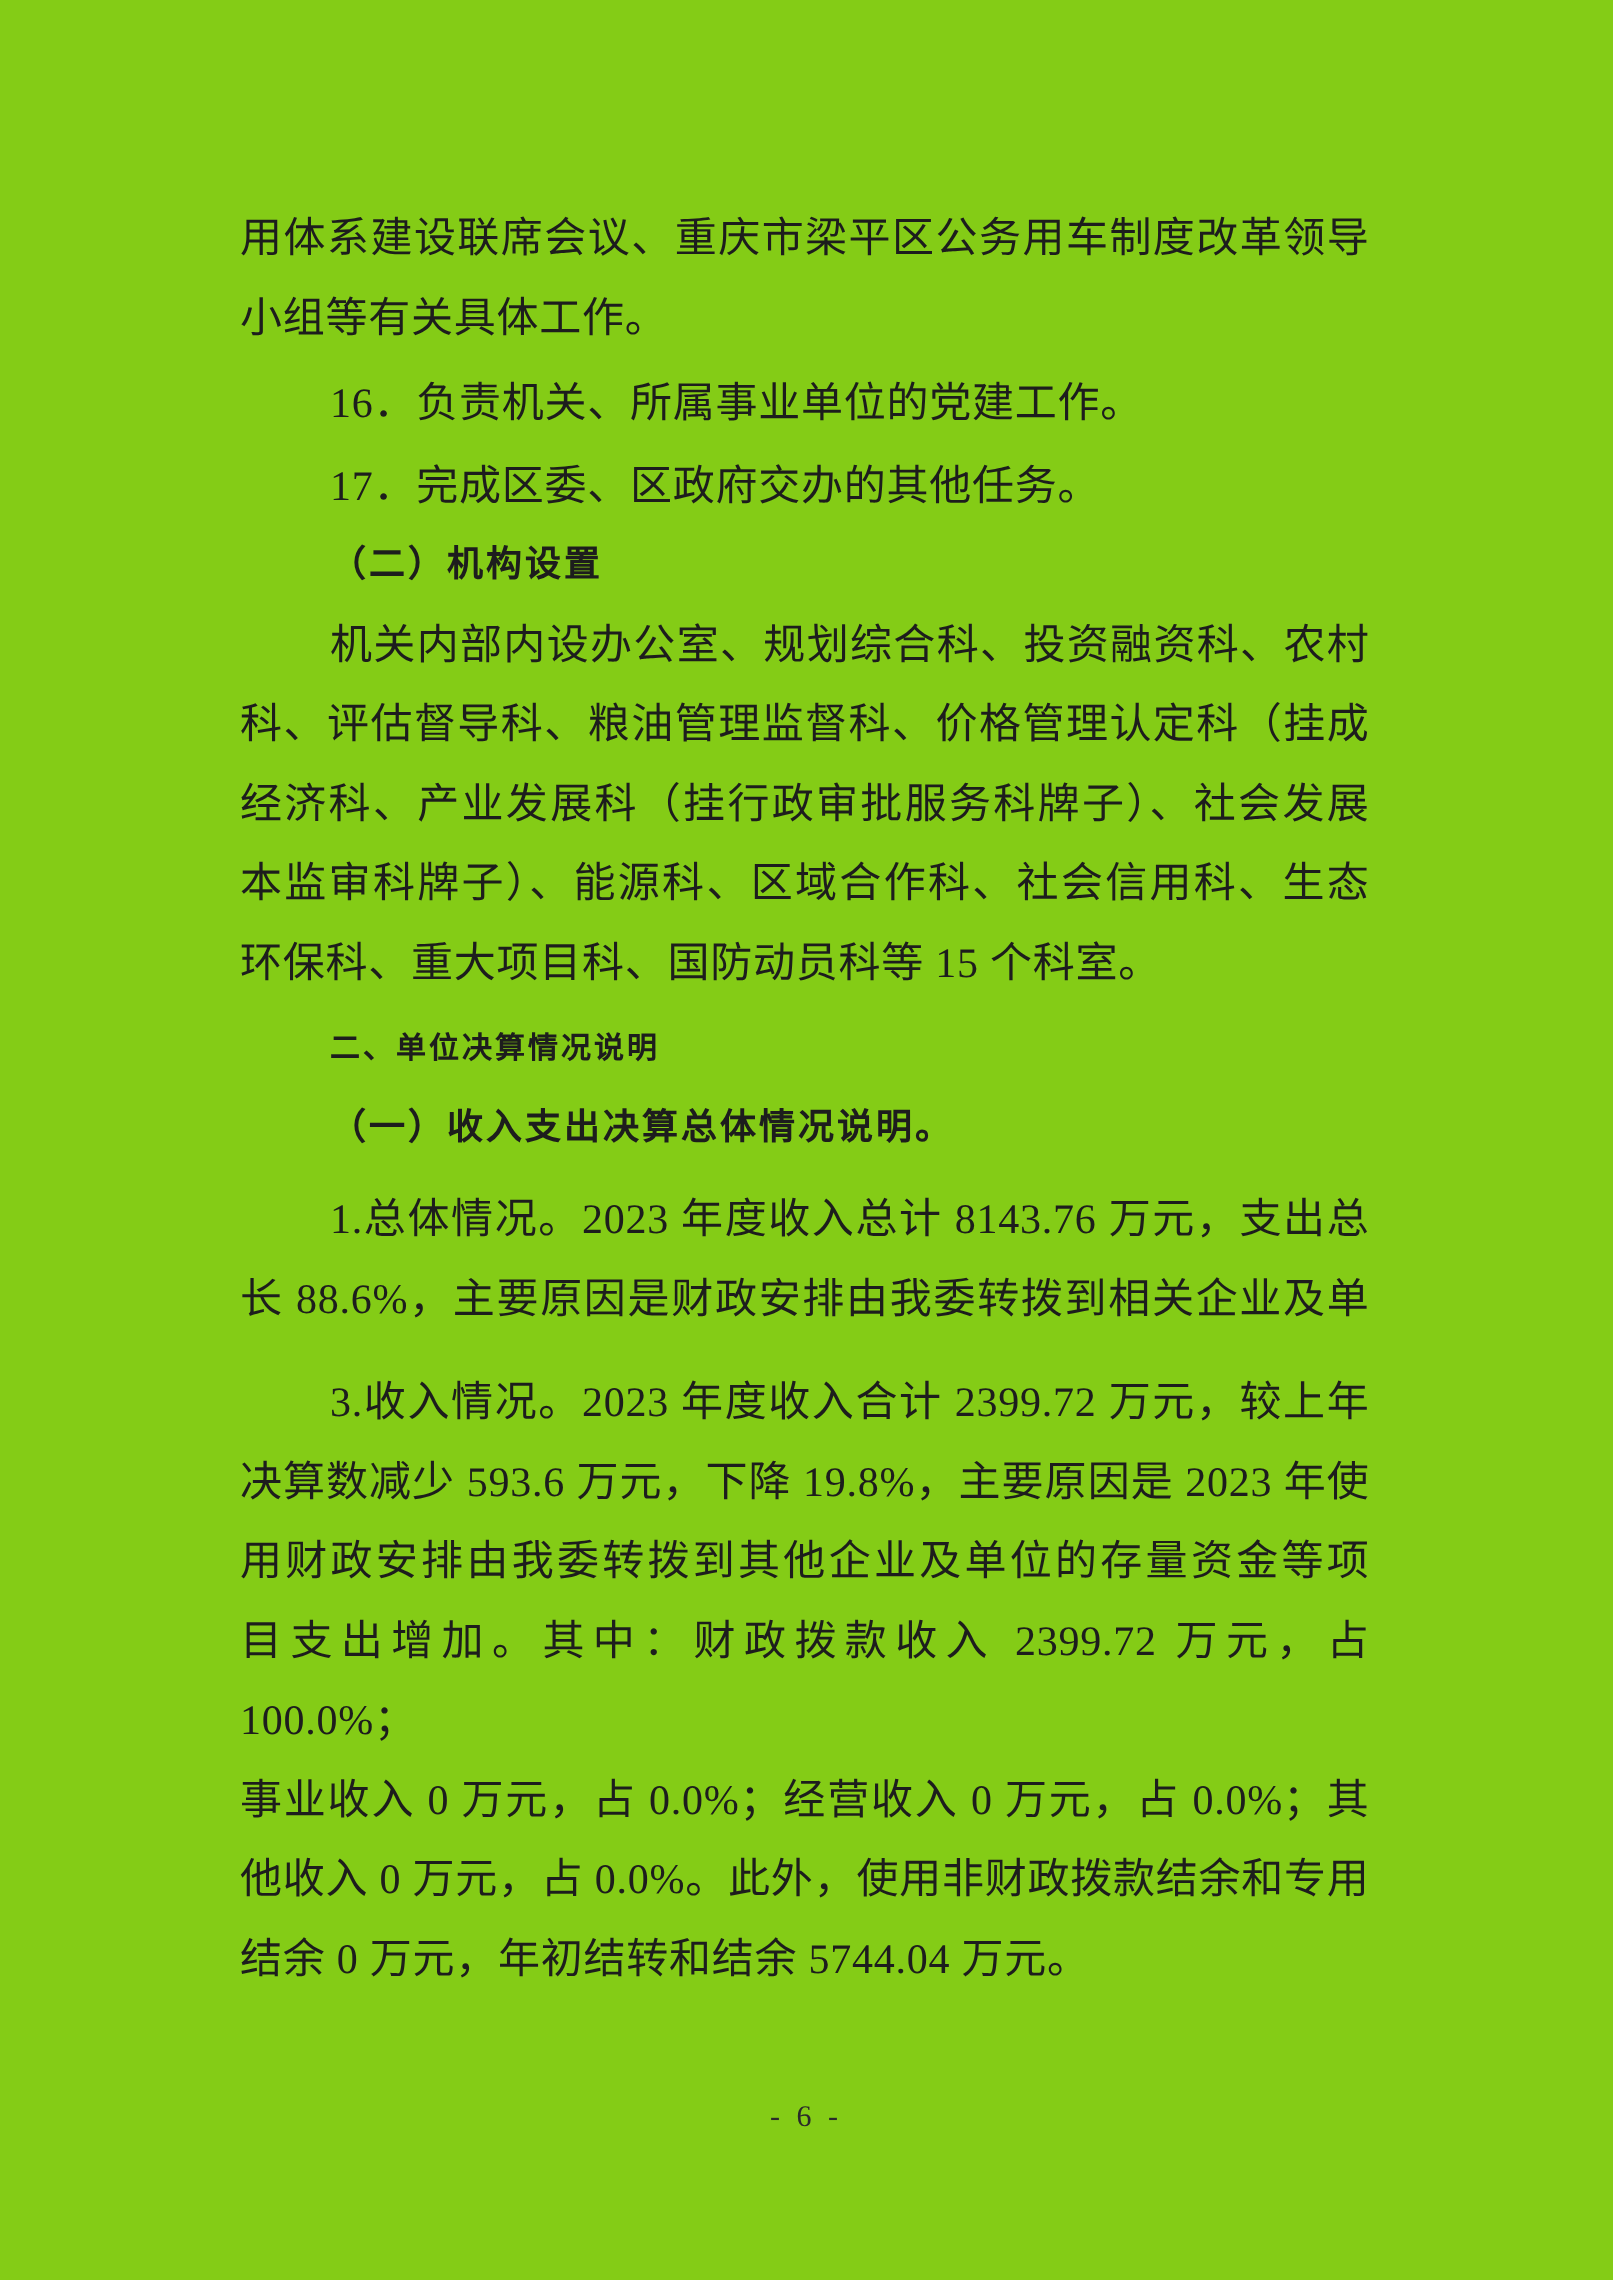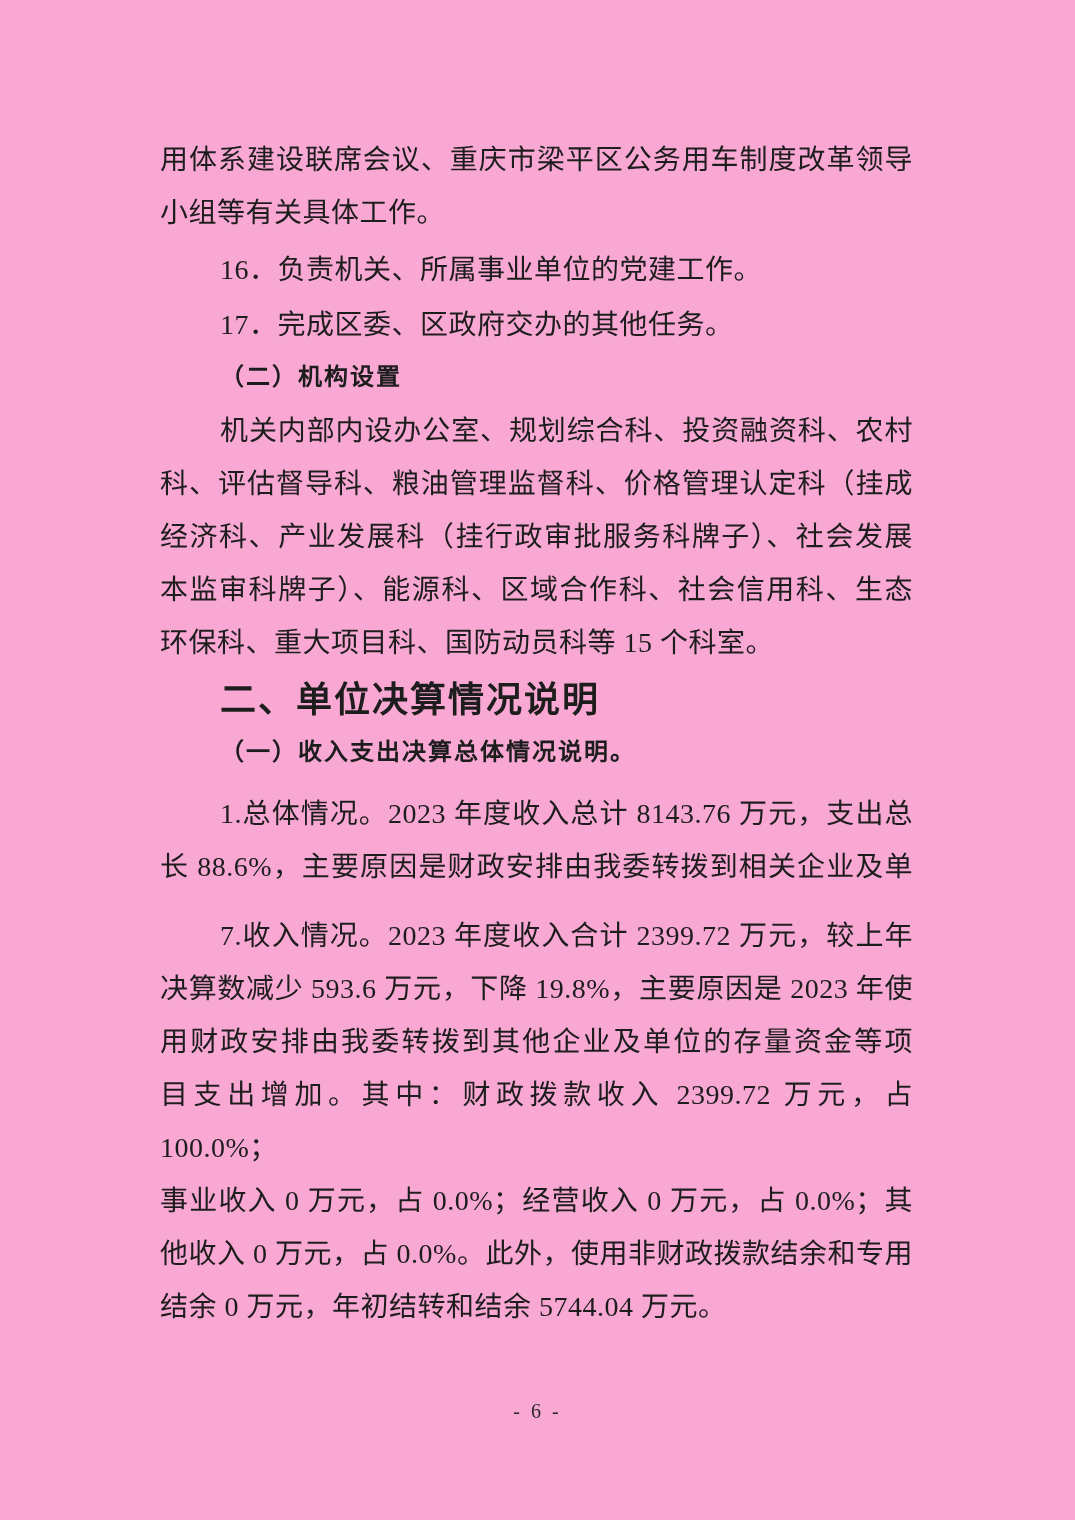--- a/index.html
+++ b/index.html
@@ -11,7 +11,7 @@
     position: relative;
     width: 1075px;
     height: 1520px;
-    background: #f9a8d4;
+    background: #84cc16;
     overflow: hidden;
     font-family: "Liberation Serif", "DejaVu Serif", serif;
     color: #1d1d1d;

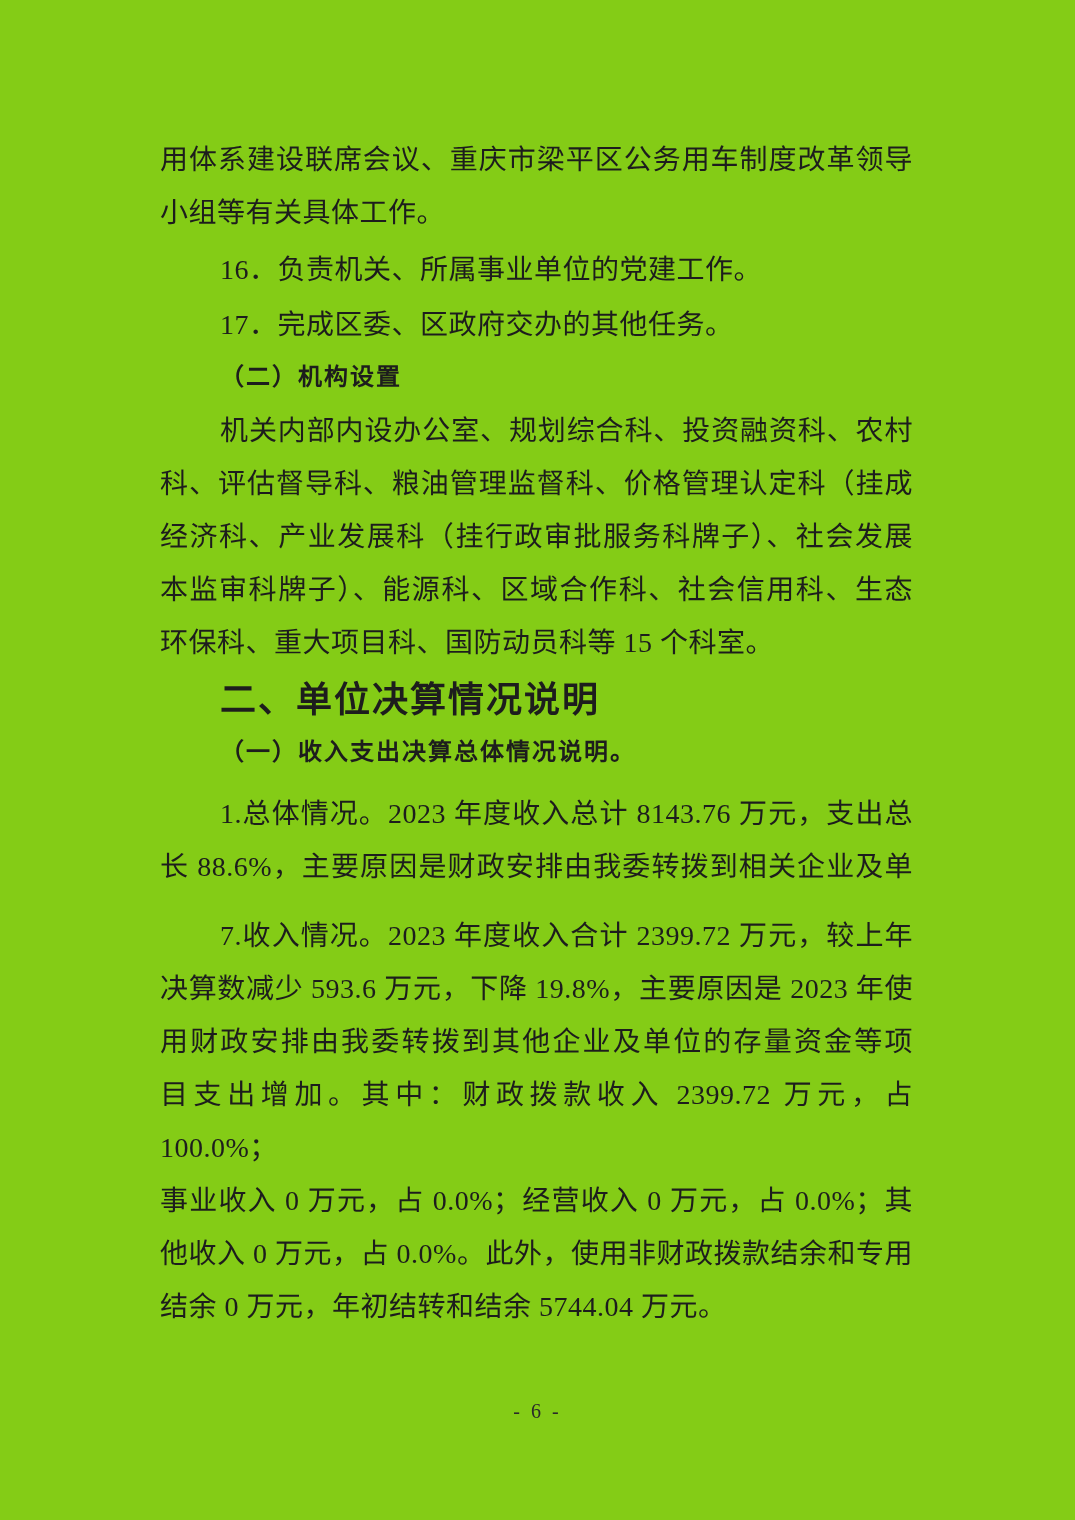--- a/index.html
+++ b/index.html
@@ -37,7 +37,7 @@
   .heading-hei {
     font-family: "Liberation Sans", "DejaVu Sans", sans-serif;
     font-weight: 700;
-    font-size: 36px;
+    font-size: 20px;
     letter-spacing: 2px;
   }
   .heading-kai {

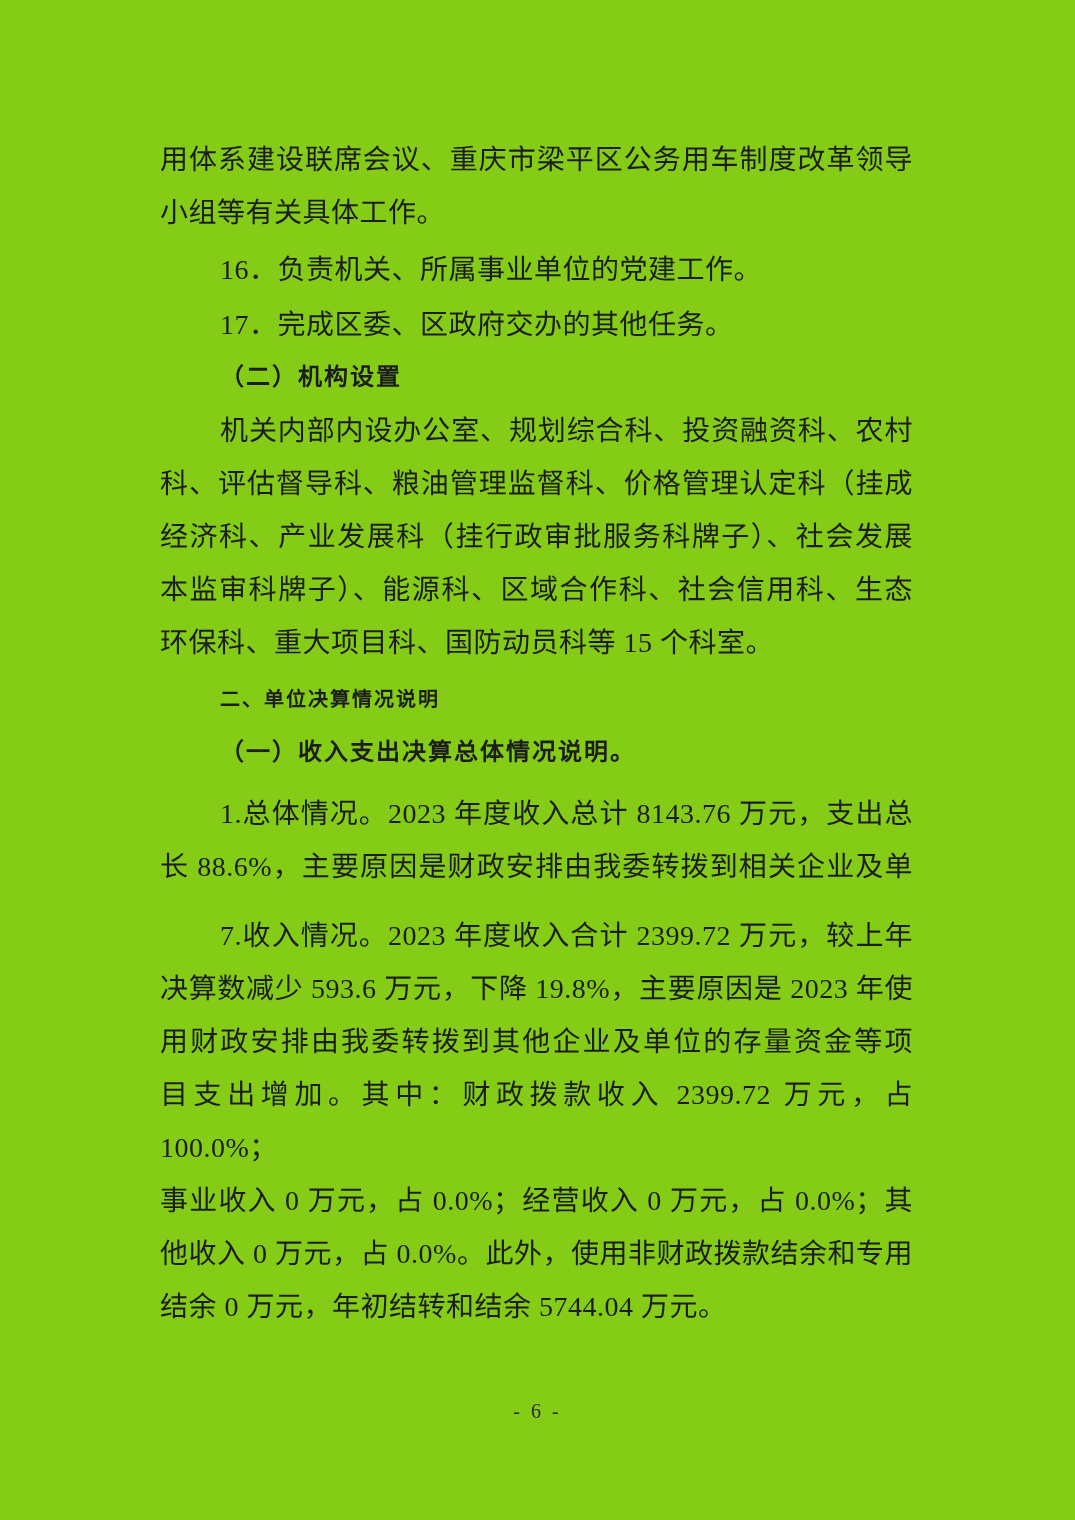--- a/index.html
+++ b/index.html
@@ -90,7 +90,7 @@
     <div class="line indent mt8"><span class="lead-bold">1.总体情况。</span><span>2023 年度收入总计 8143.76 万元，支出总</span></div>
     <div class="line">长 88.6%，主要原因是财政安排由我委转拨到相关企业及单</div>
 
-    <div class="line indent mt16"><span class="lead-bold">7.收入情况。</span><span>2023 年度收入合计 2399.72 万元，较上年</span></div>
+    <div class="line indent mt16"><span class="lead-bold">3.收入情况。</span><span>2023 年度收入合计 2399.72 万元，较上年</span></div>
     <div class="line">决算数减少 593.6 万元，下降 19.8%，主要原因是 2023 年使</div>
     <div class="line">用财政安排由我委转拨到其他企业及单位的存量资金等项</div>
     <div class="line">目支出增加。其中：财政拨款收入 2399.72 万元，占 100.0%；</div>

